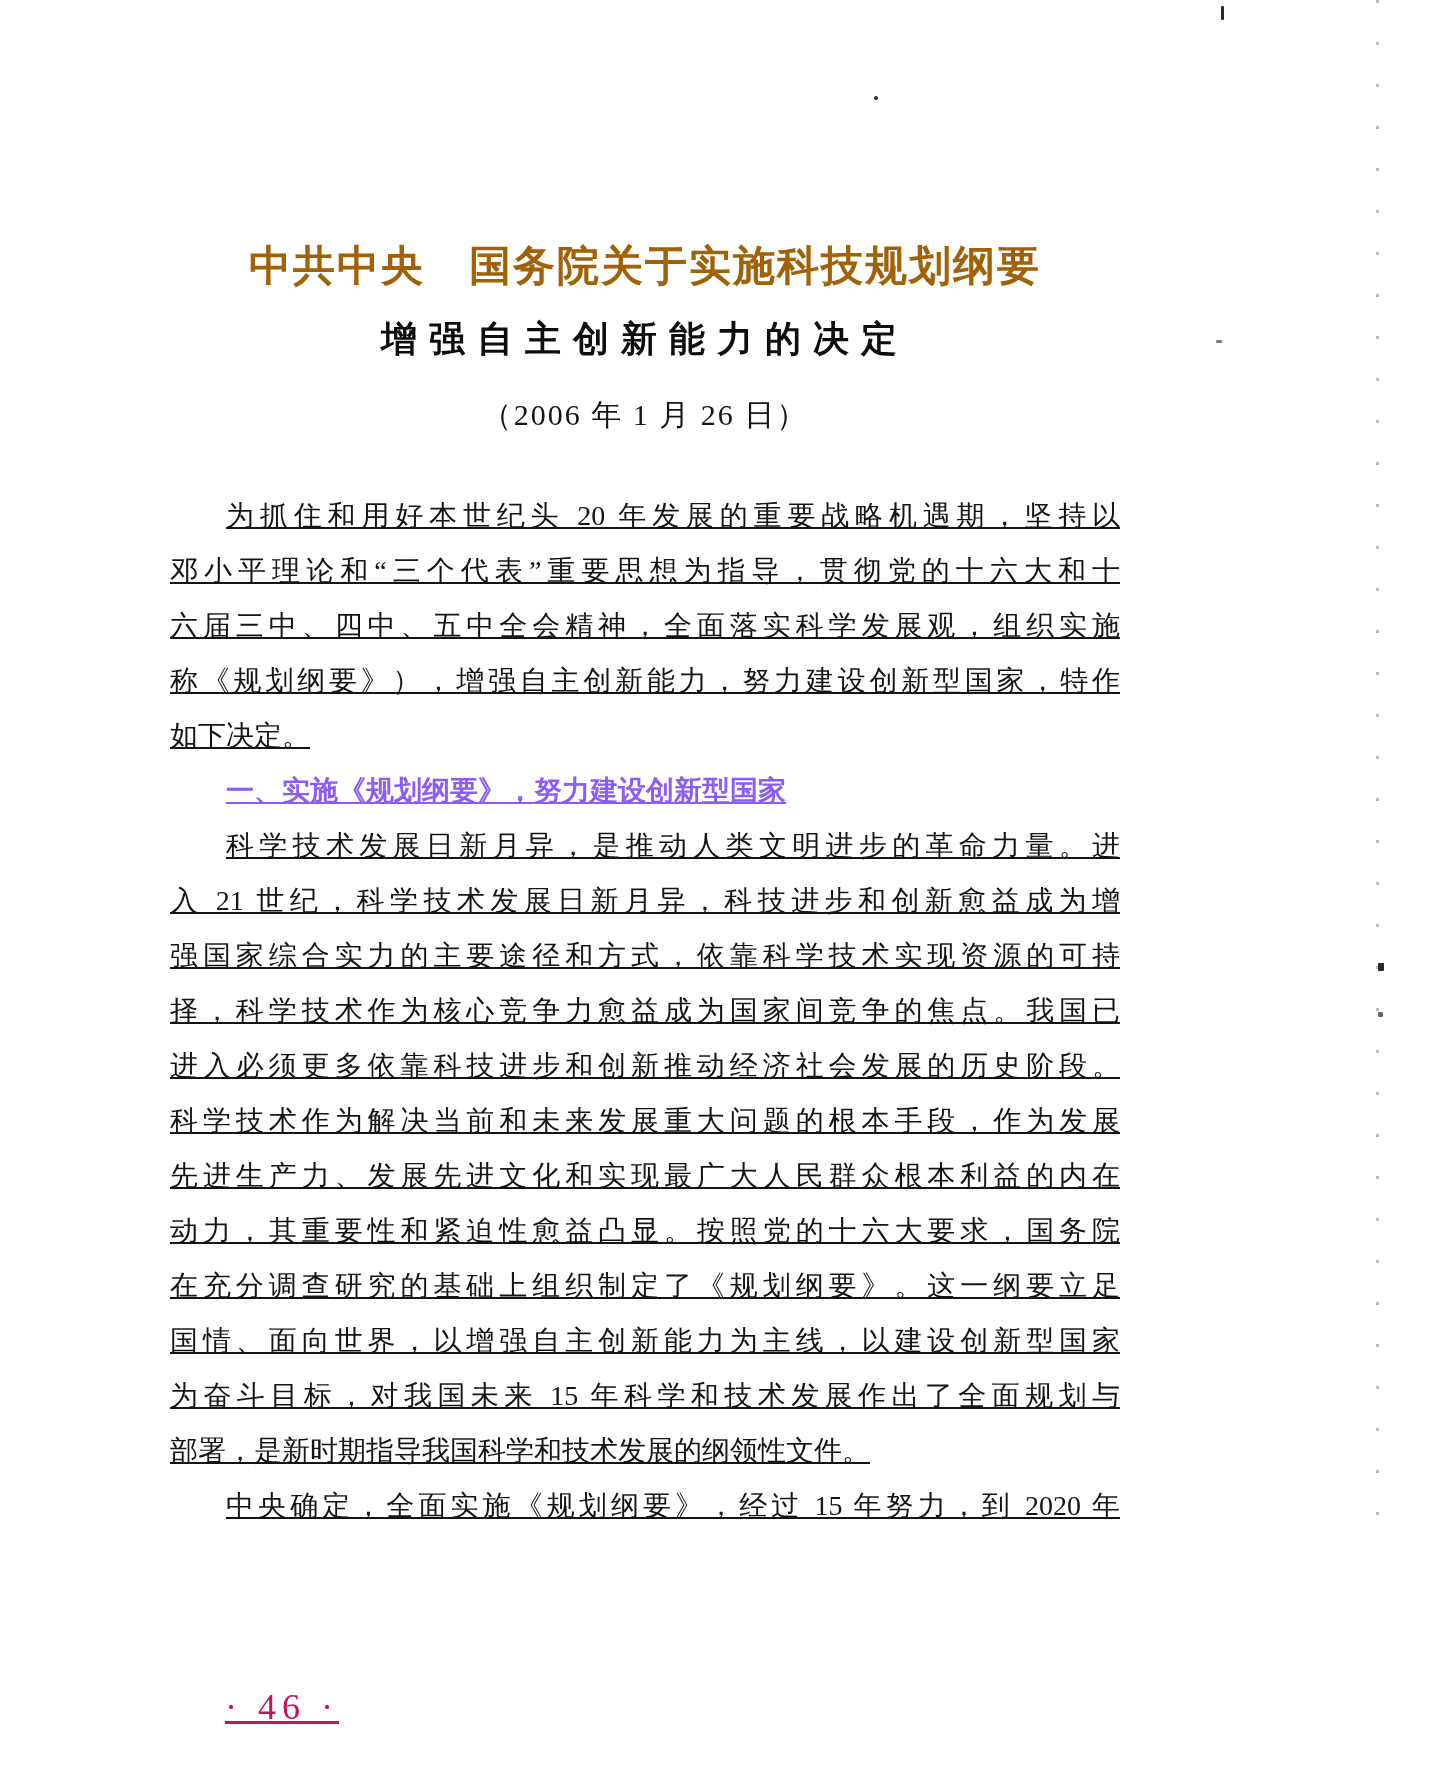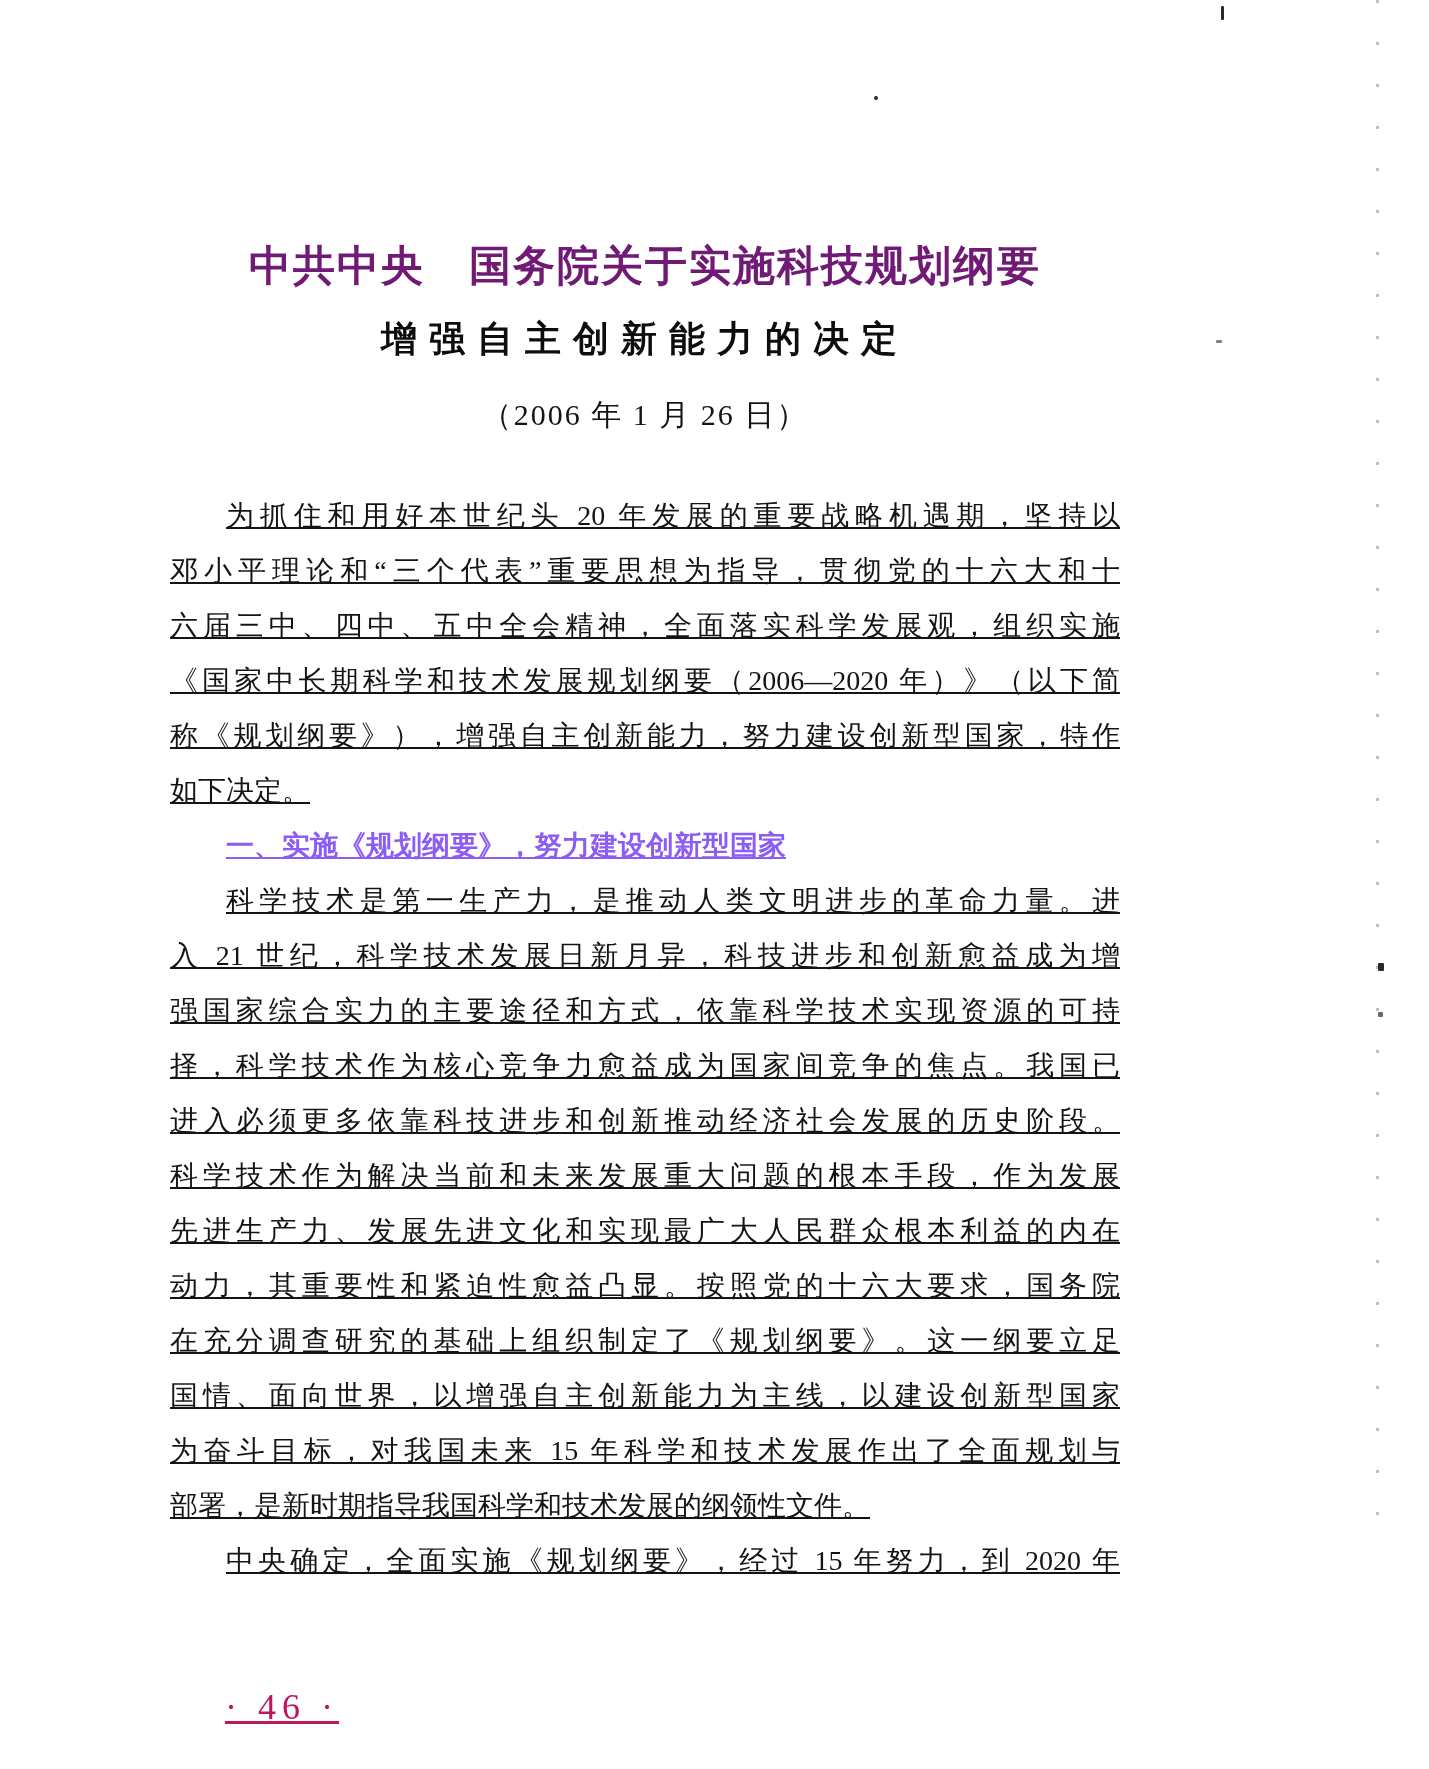--- a/index.html
+++ b/index.html
@@ -24,7 +24,7 @@
     font-size:42px;
     line-height:1.1;
     letter-spacing:2px;
-    color:#701a75;
+    color:#a16207;
   }
   .doc-title2 {
     margin-top:30px;

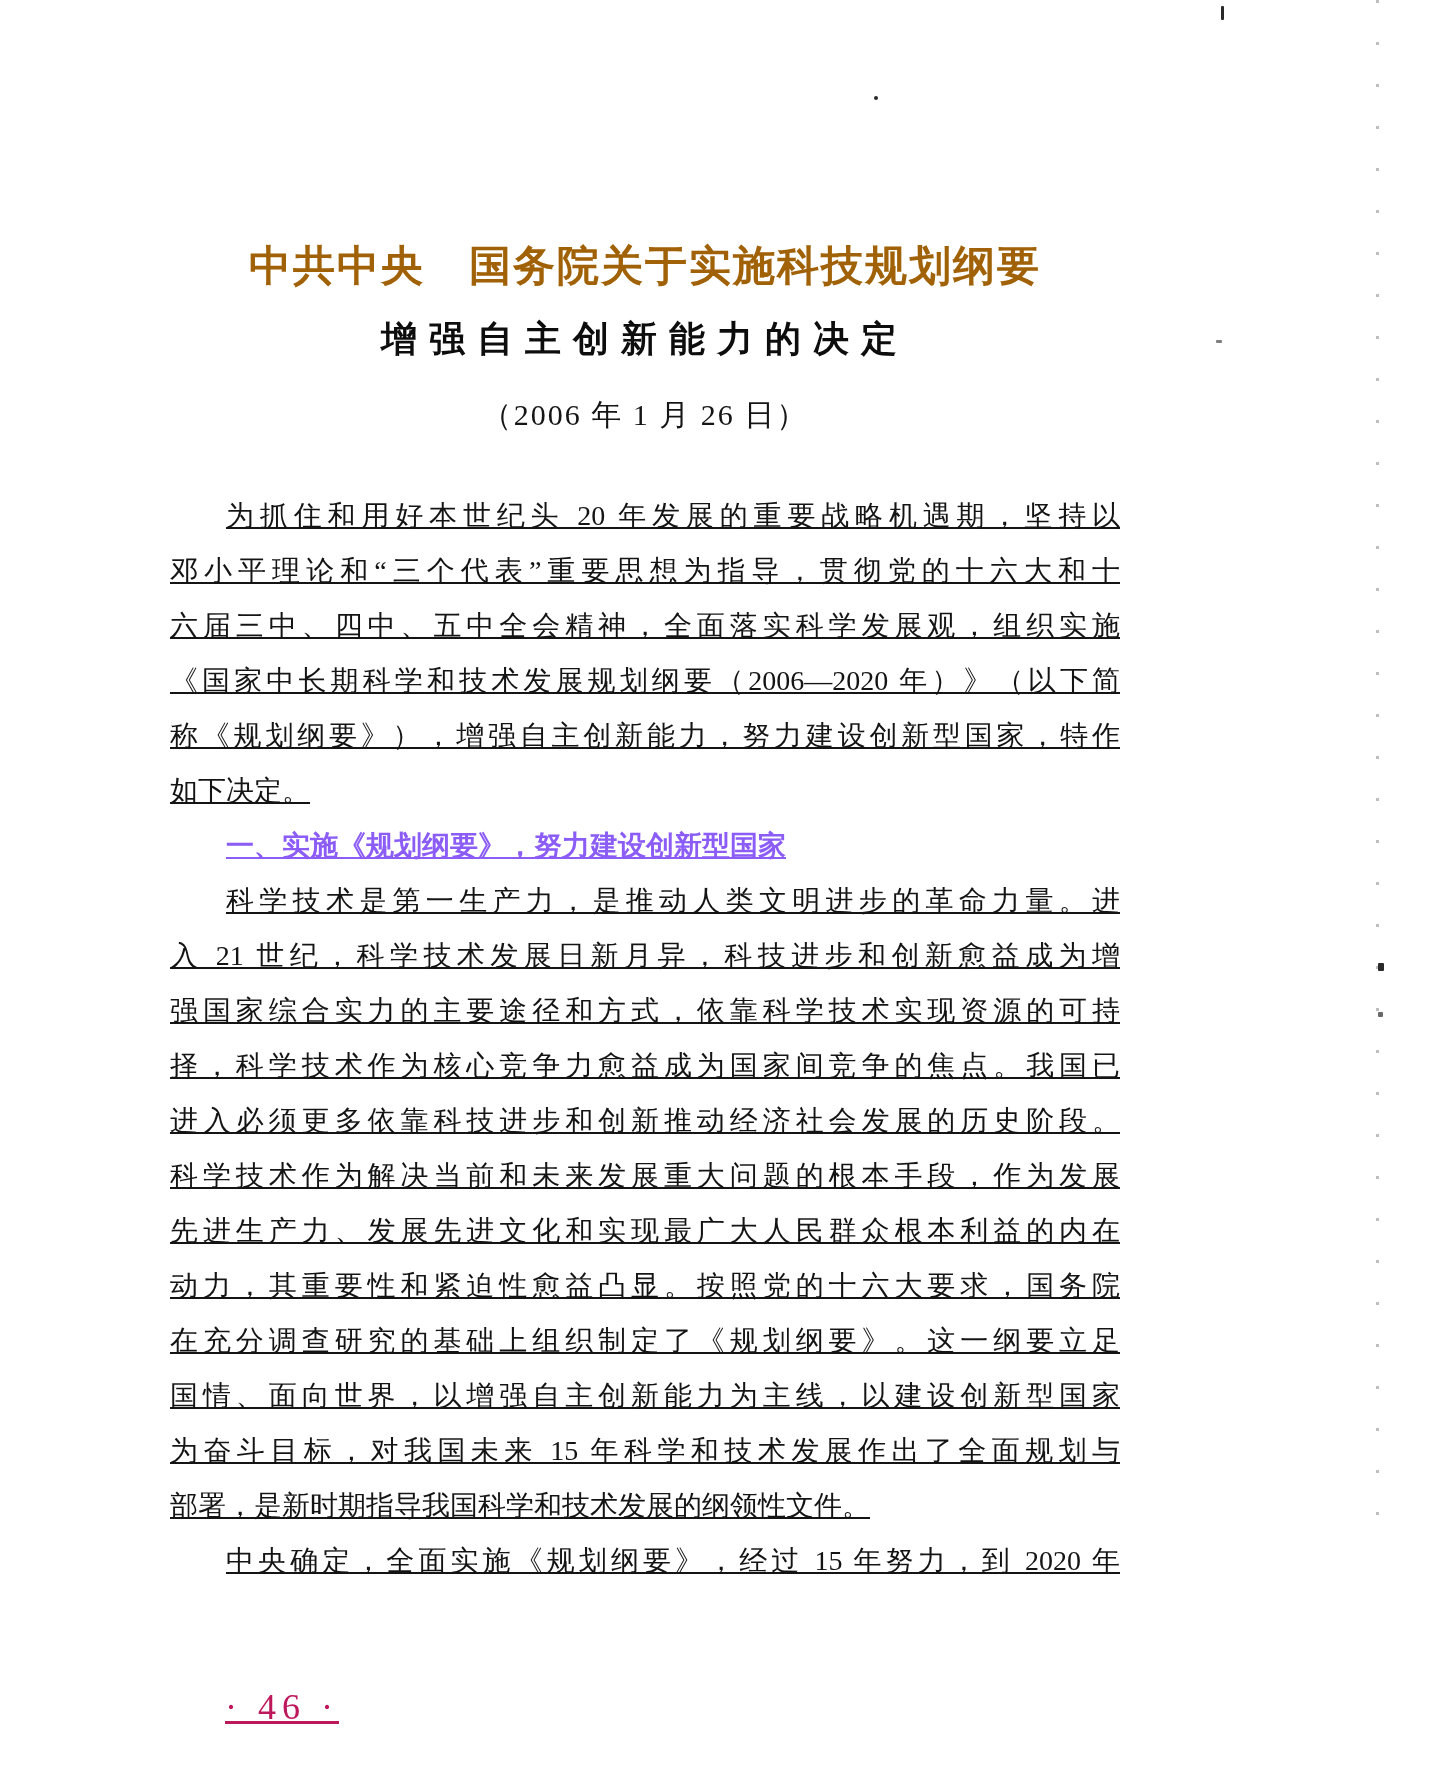--- a/index.html
+++ b/index.html
@@ -102,7 +102,6 @@
           <div class="line first fill">为抓住和用好本世纪头 20 年发展的重要战略机遇期，坚持以</div>
           <div class="line fill">邓小平理论和“三个代表”重要思想为指导，贯彻党的十六大和十</div>
           <div class="line fill">六届三中、四中、五中全会精神，全面落实科学发展观，组织实施</div>
-          <div class="line fill">《国家中长期科学和技术发展规划纲要（2006—2020 年）》（以下简</div>
           <div class="line fill">称《规划纲要》），增强自主创新能力，努力建设创新型国家，特作</div>
           <div class="line">如下决定。</div>
         </div>

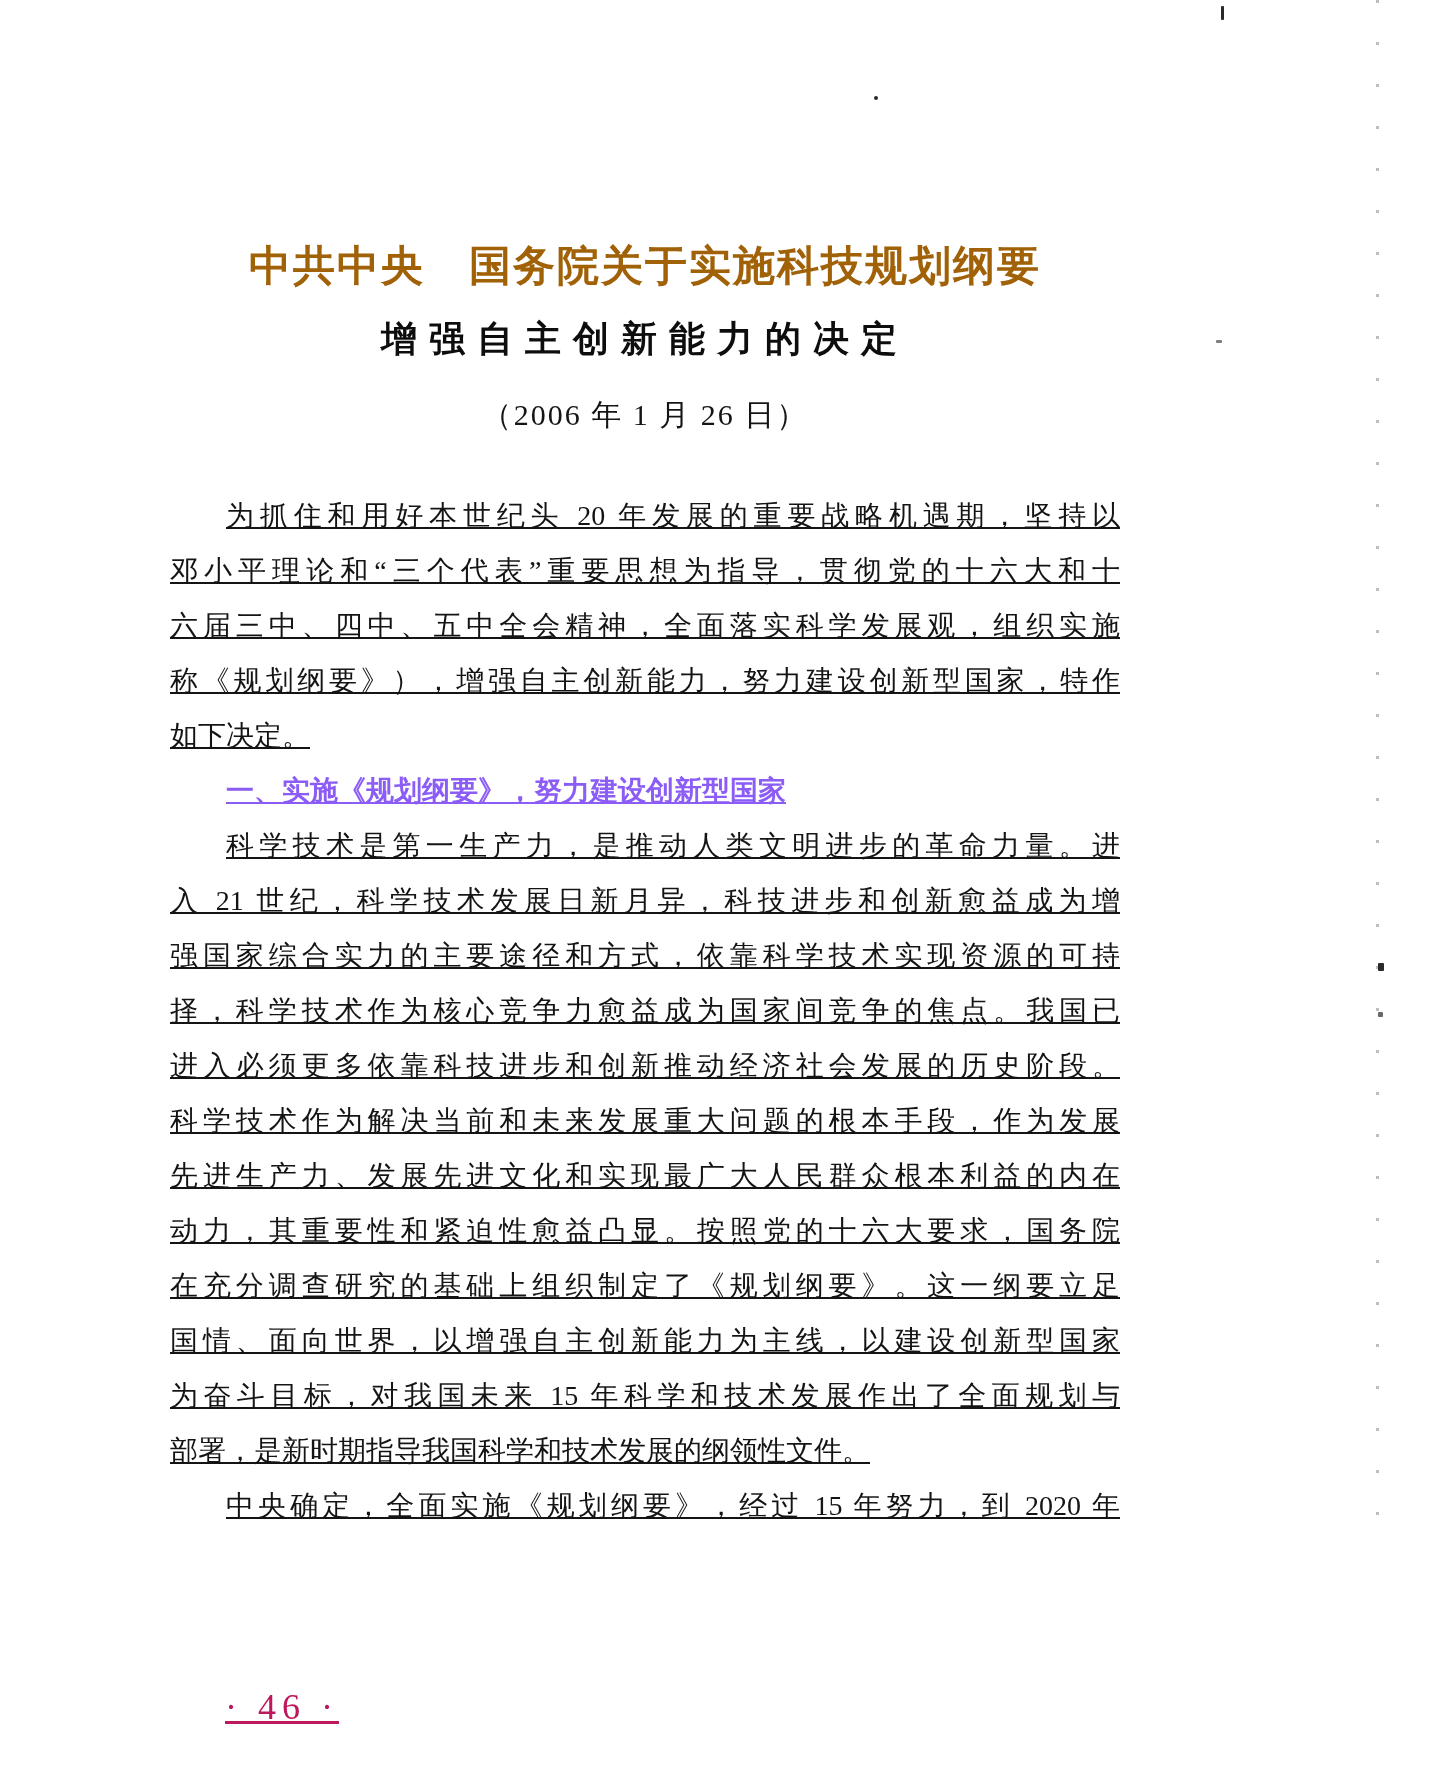--- a/index.html
+++ b/index.html
@@ -109,7 +109,7 @@
           <div class="line first">一、实施《规划纲要》，努力建设创新型国家</div>
         </div>
         <div class="para body">
-          <div class="line first fill">科学技术是第一生产力，是推动人类文明进步的革命力量。进</div>
+          <div class="line first fill">科学技术发展日新月异，是推动人类文明进步的革命力量。进</div>
           <div class="line fill">入 21 世纪，科学技术发展日新月异，科技进步和创新愈益成为增</div>
           <div class="line fill">强国家综合实力的主要途径和方式，依靠科学技术实现资源的可持</div>
           <div class="line fill">择，科学技术作为核心竞争力愈益成为国家间竞争的焦点。我国已</div>

